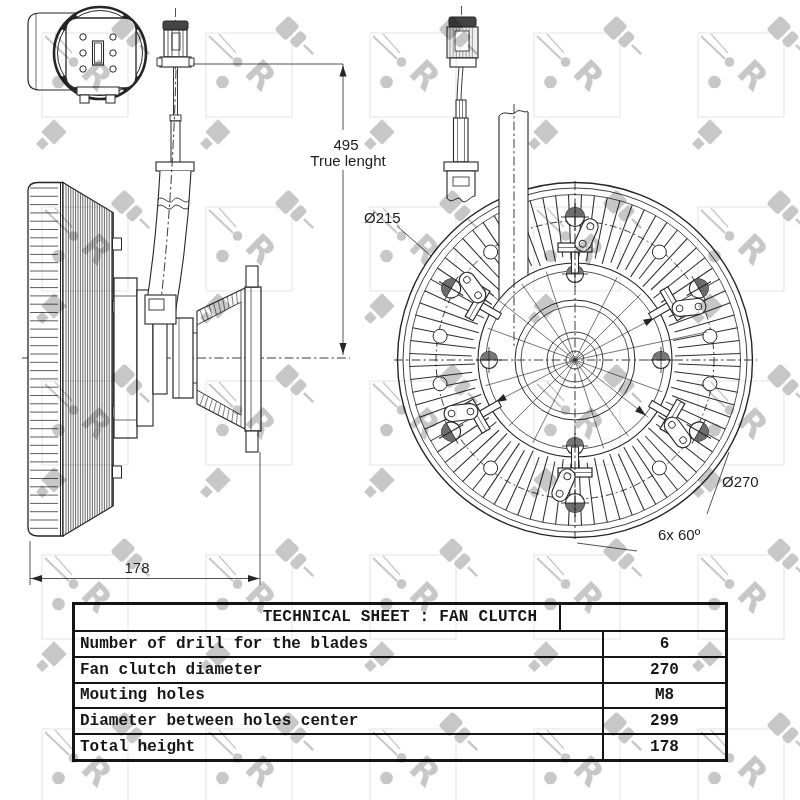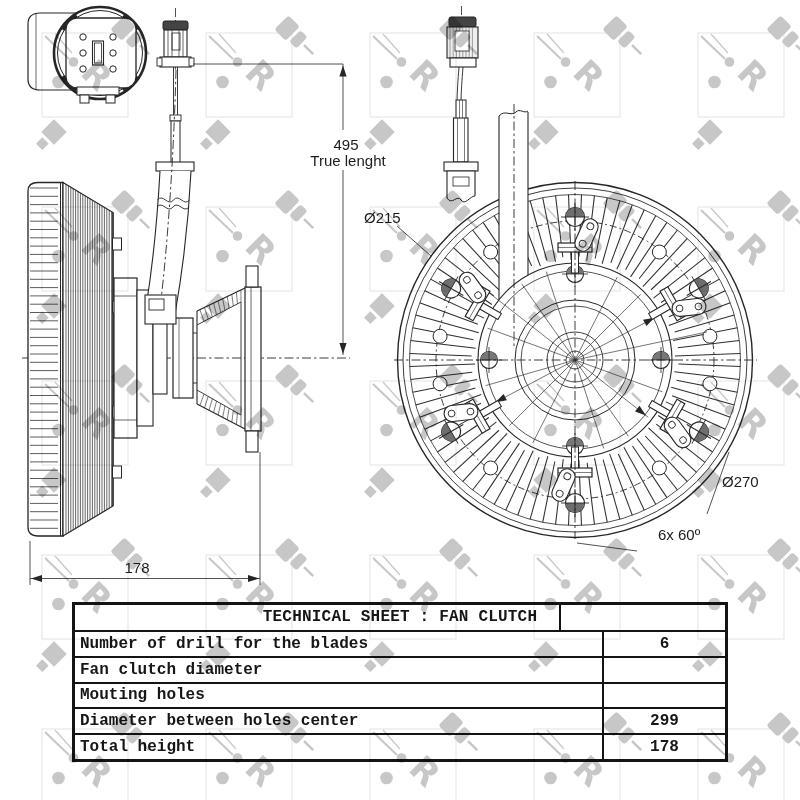--- a/index.html
+++ b/index.html
@@ -477,6 +477,7 @@
   </div>
   <div class="t-row">
     <div class="t-label">Fan clutch diameter</div>
+    <div class="t-value">270</div>
   </div>
   <div class="t-row">
     <div class="t-label">Mouting holes</div>

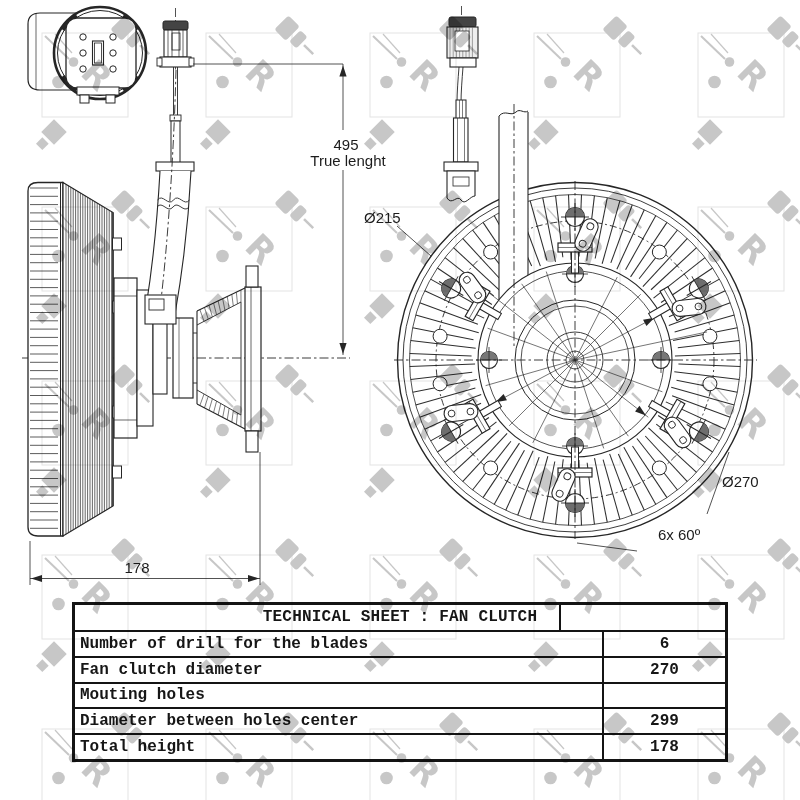--- a/index.html
+++ b/index.html
@@ -481,6 +481,7 @@
   </div>
   <div class="t-row">
     <div class="t-label">Mouting holes</div>
+    <div class="t-value">M8</div>
   </div>
   <div class="t-row">
     <div class="t-label">Diameter between holes center</div>

